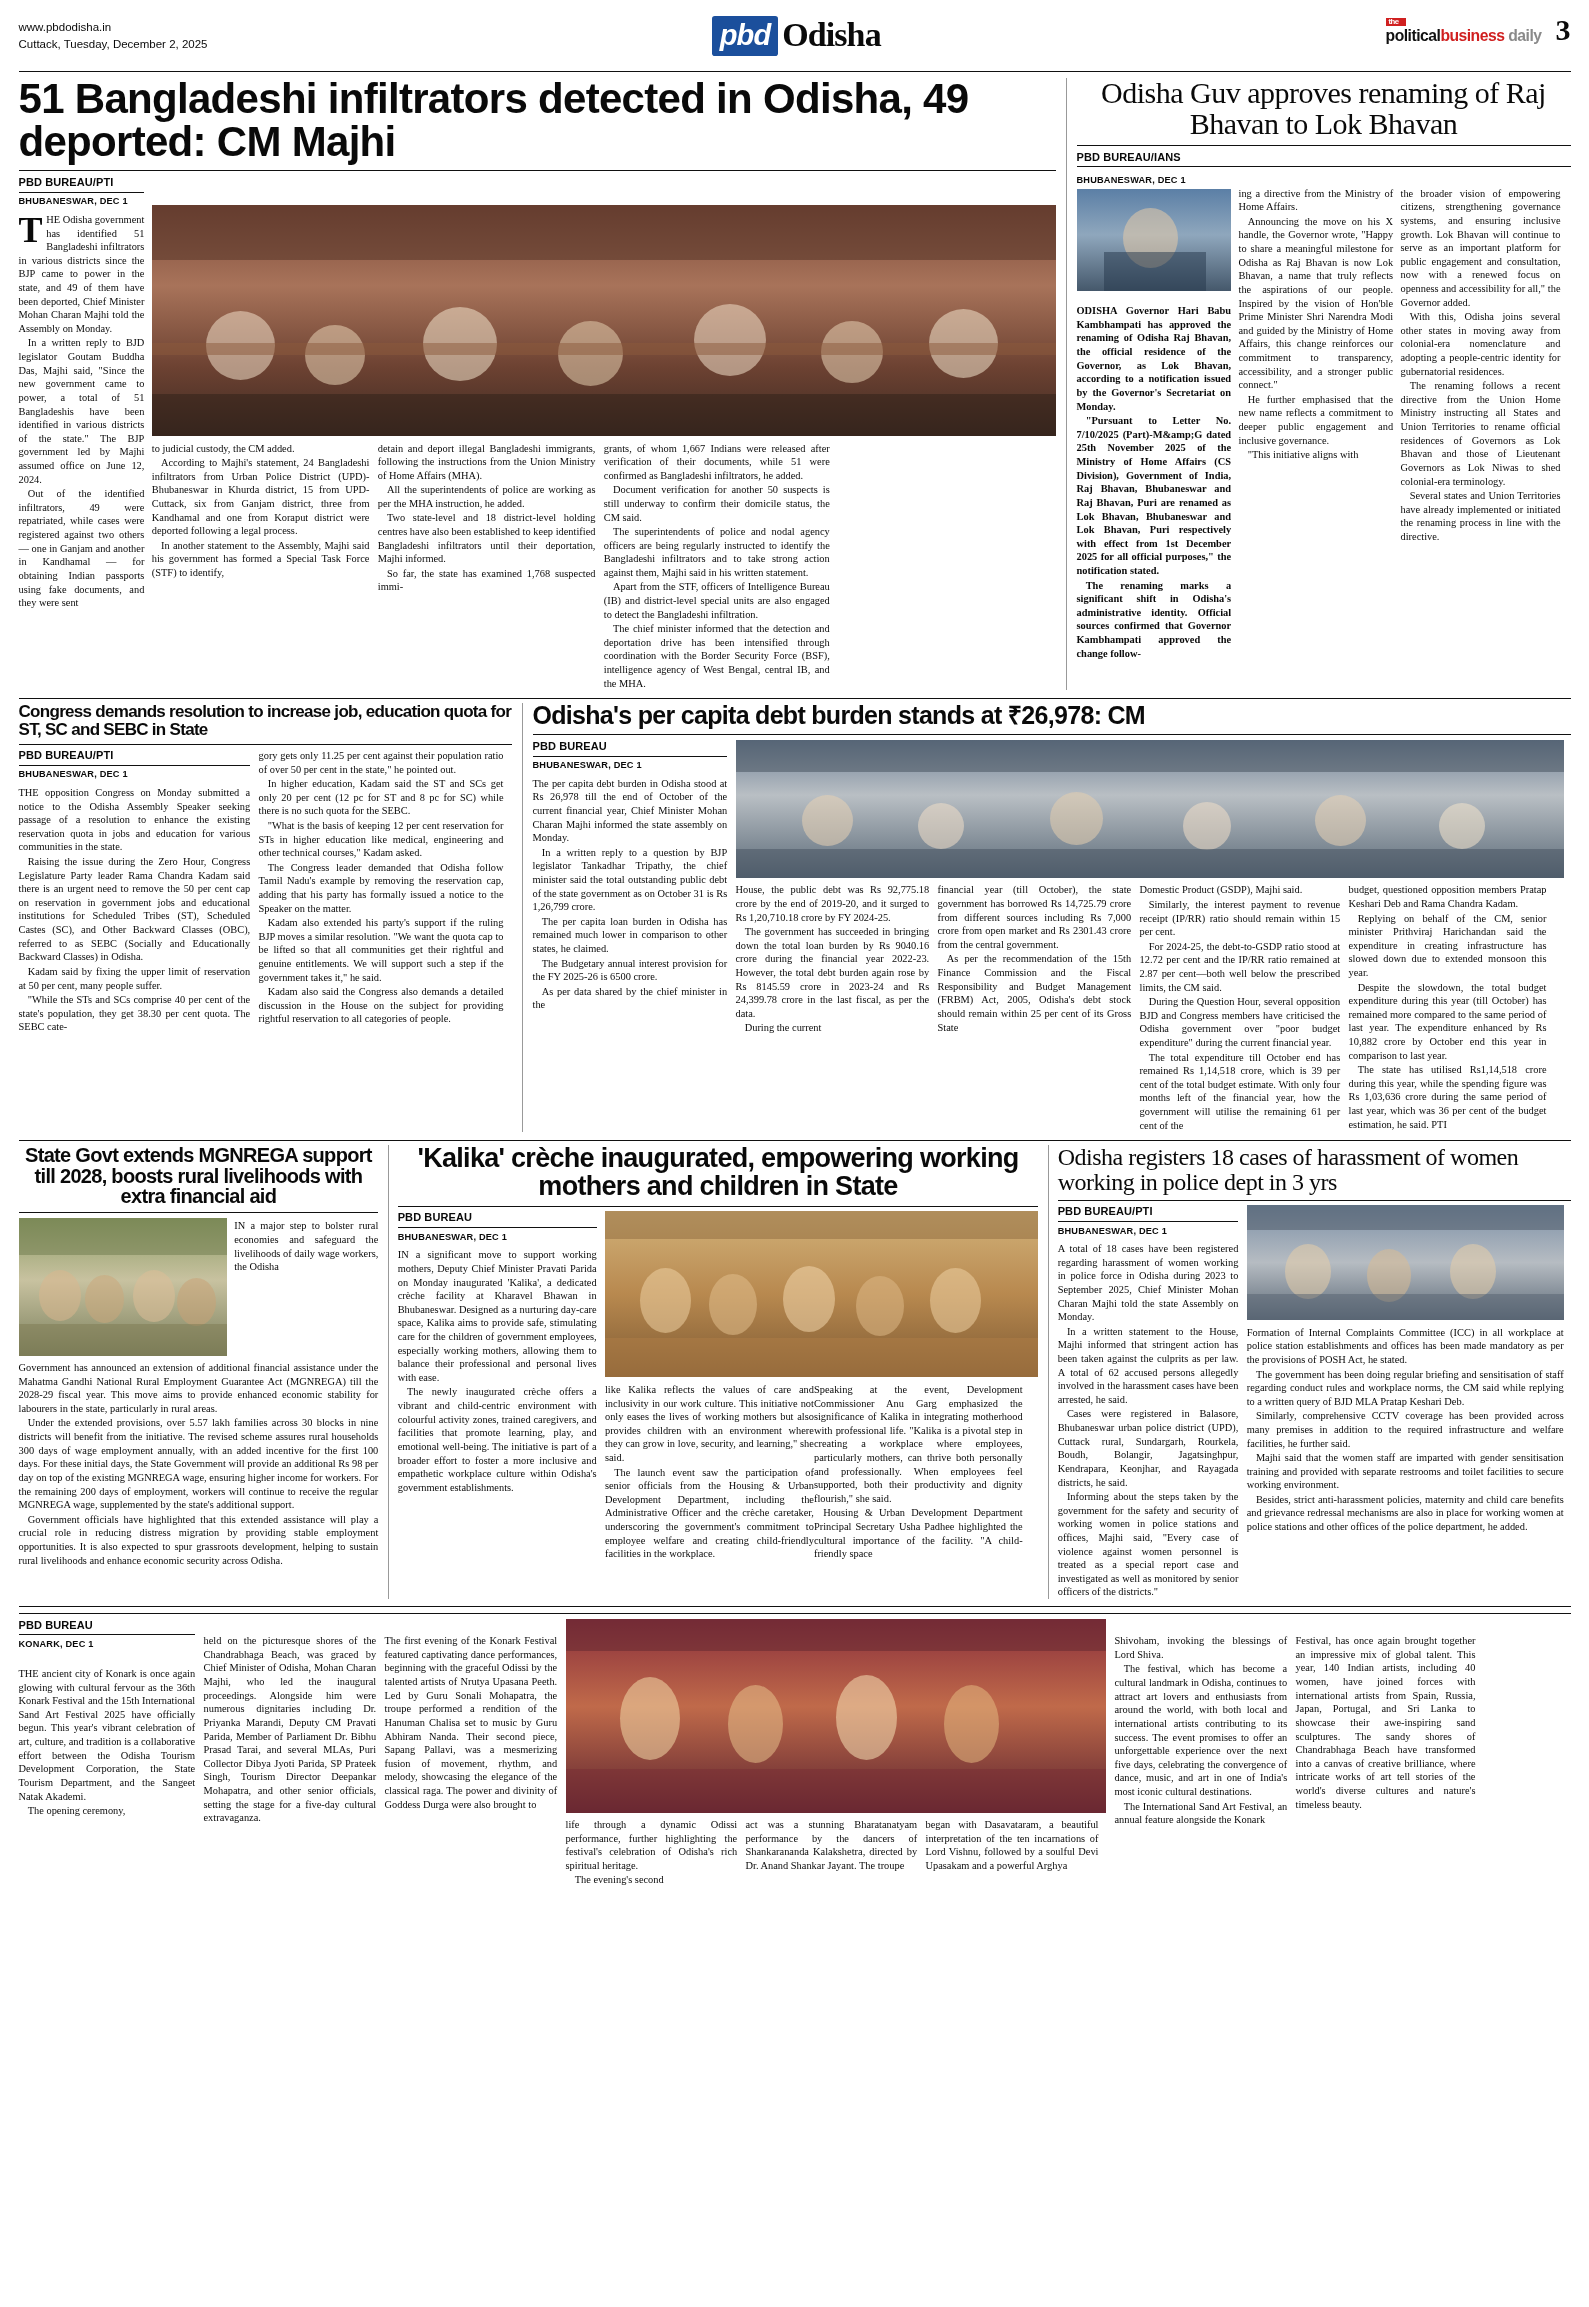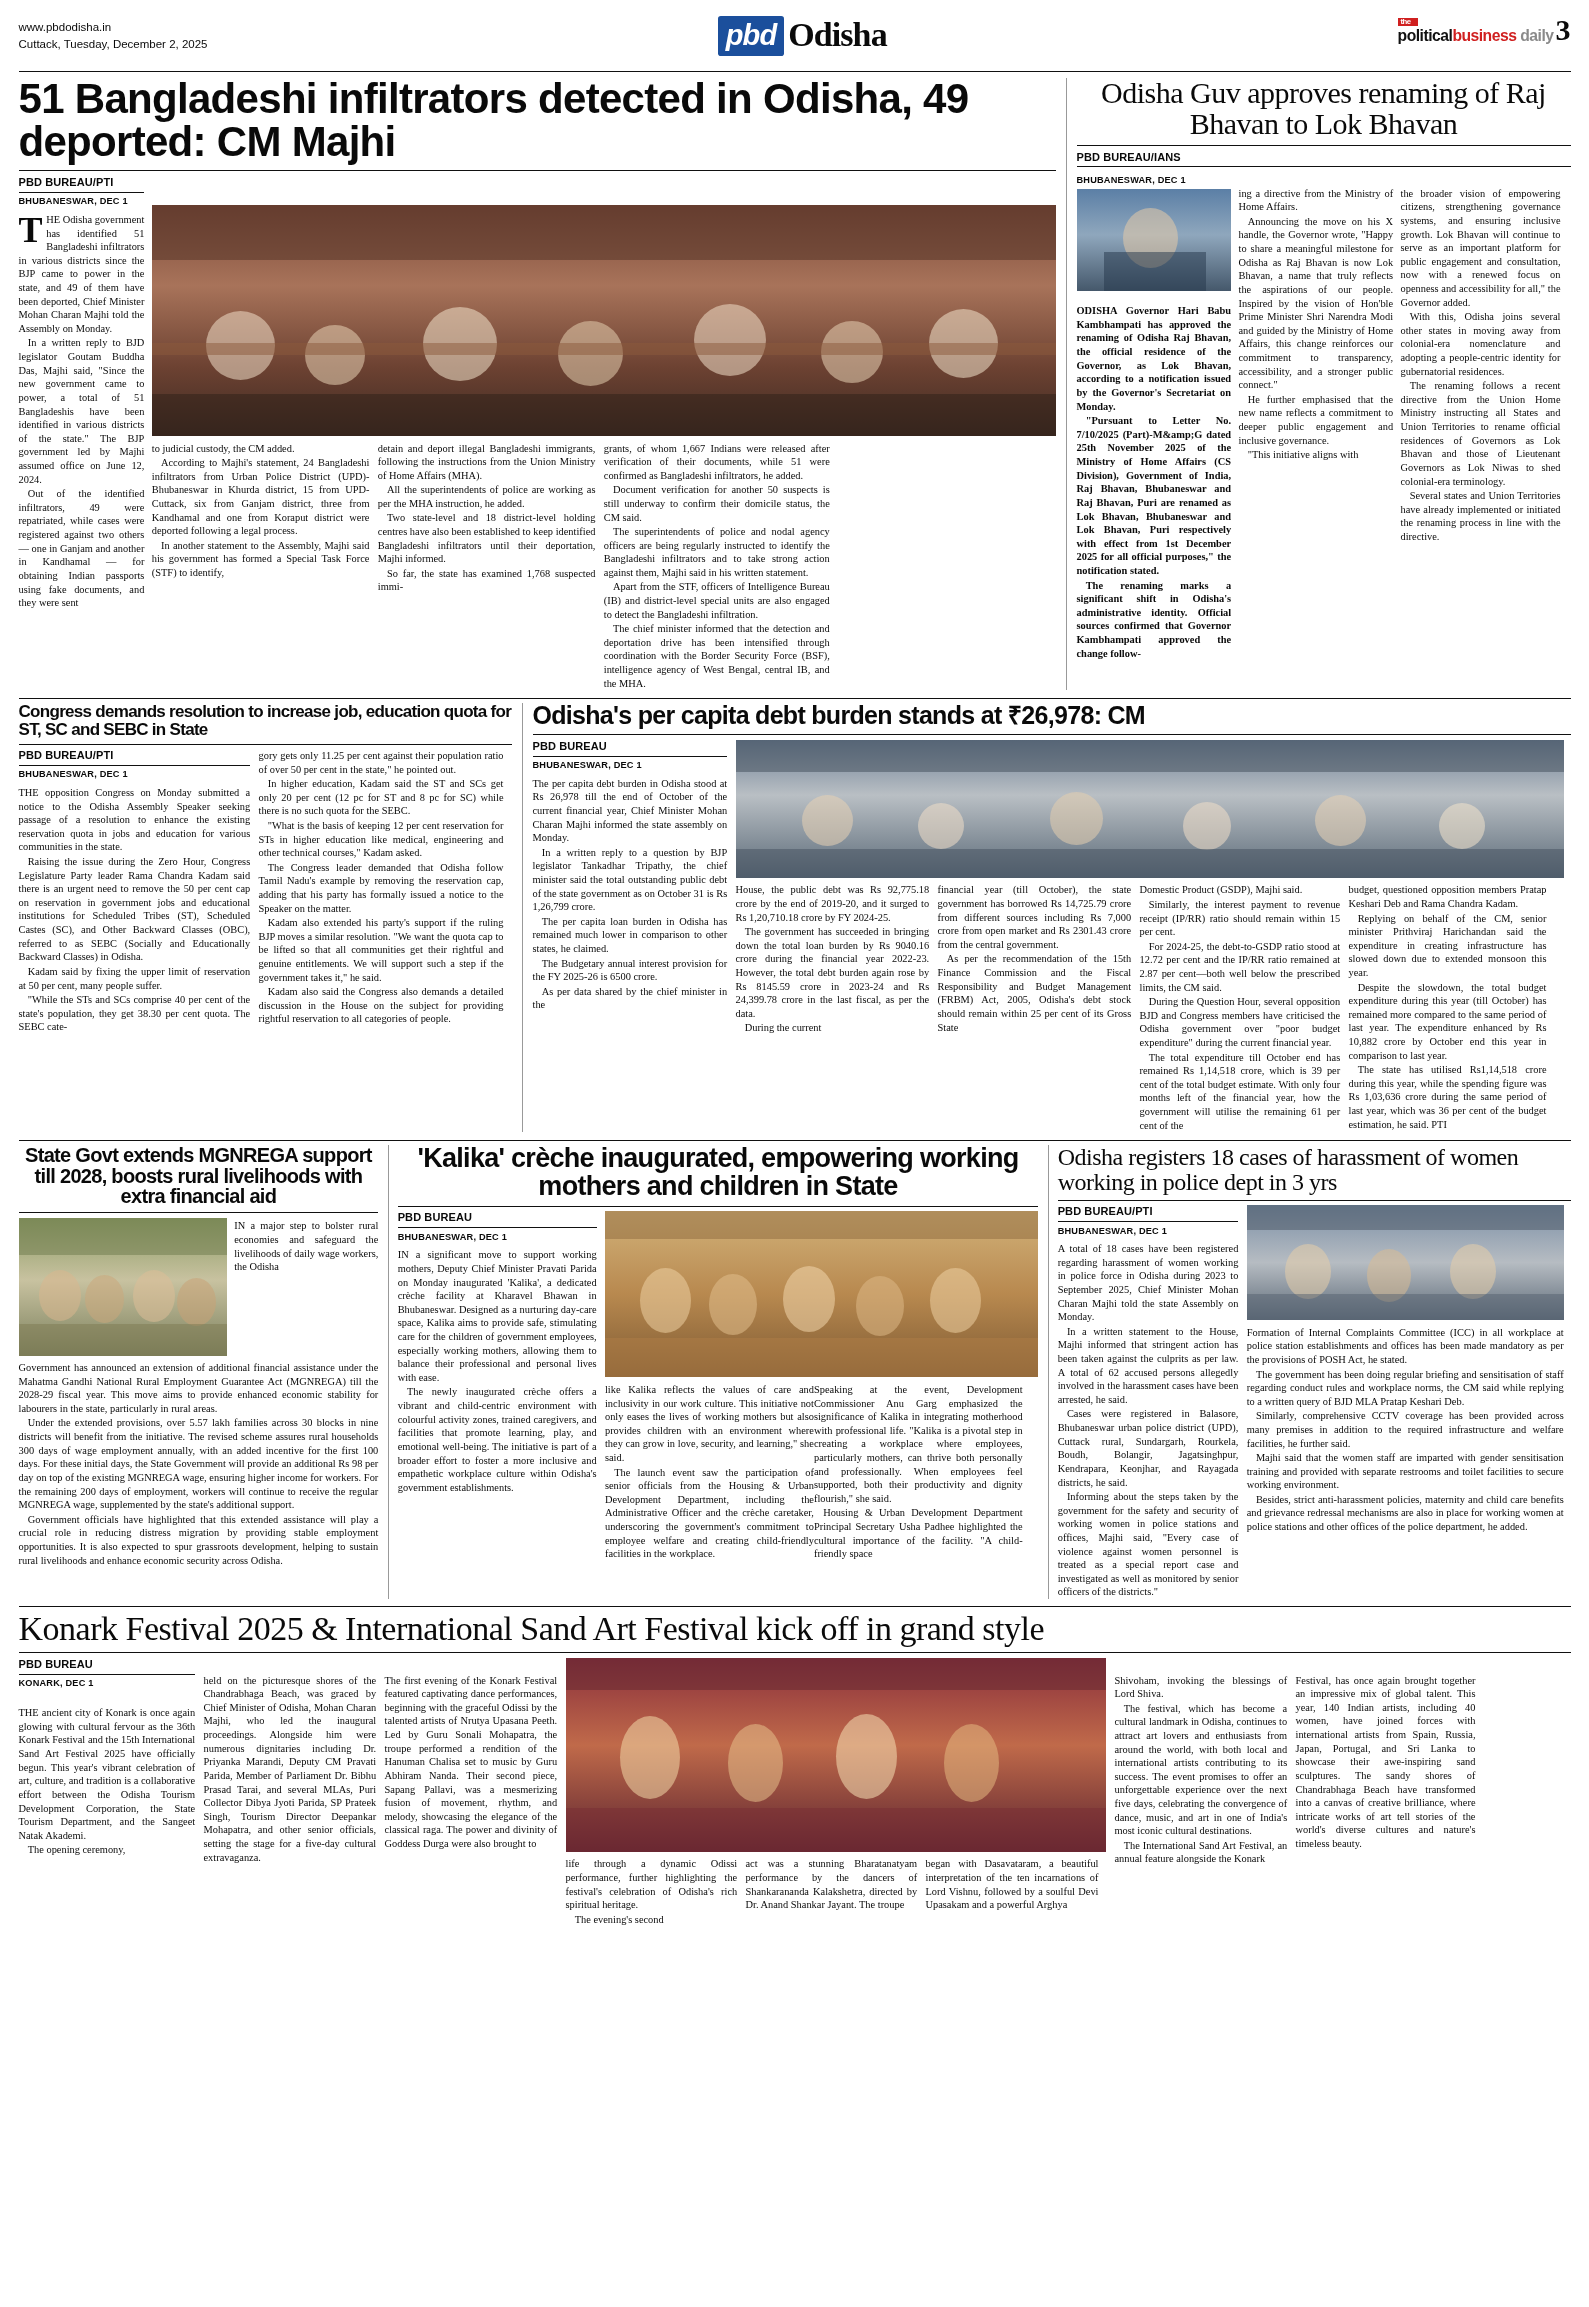--- a/index.html
+++ b/index.html
@@ -21,7 +21,7 @@
     letter-spacing:-0.9px; border-radius:2.8px;
   }
   .odisha-word { font-family:"Liberation Serif", serif; font-weight:bold; font-size:34px; letter-spacing:-0.9px; }
-  .mh-right { display:flex; align-items:flex-start; gap:2px; padding-top:4.6px; }
+  .mh-right { display:flex; align-items:flex-start; gap:14px; padding-top:4.6px; }
   .tagline { font-family:"Liberation Sans", sans-serif; font-size:15.7px; font-weight:bold; letter-spacing:-0.5px; line-height:1; }
   .tagline .the { display:block; font-size:7.8px; background:#d02020; color:#fff; padding:0.5px 2.8px; width:20px; margin-bottom:1.4px; }
   .tagline .pol { color:#111; }

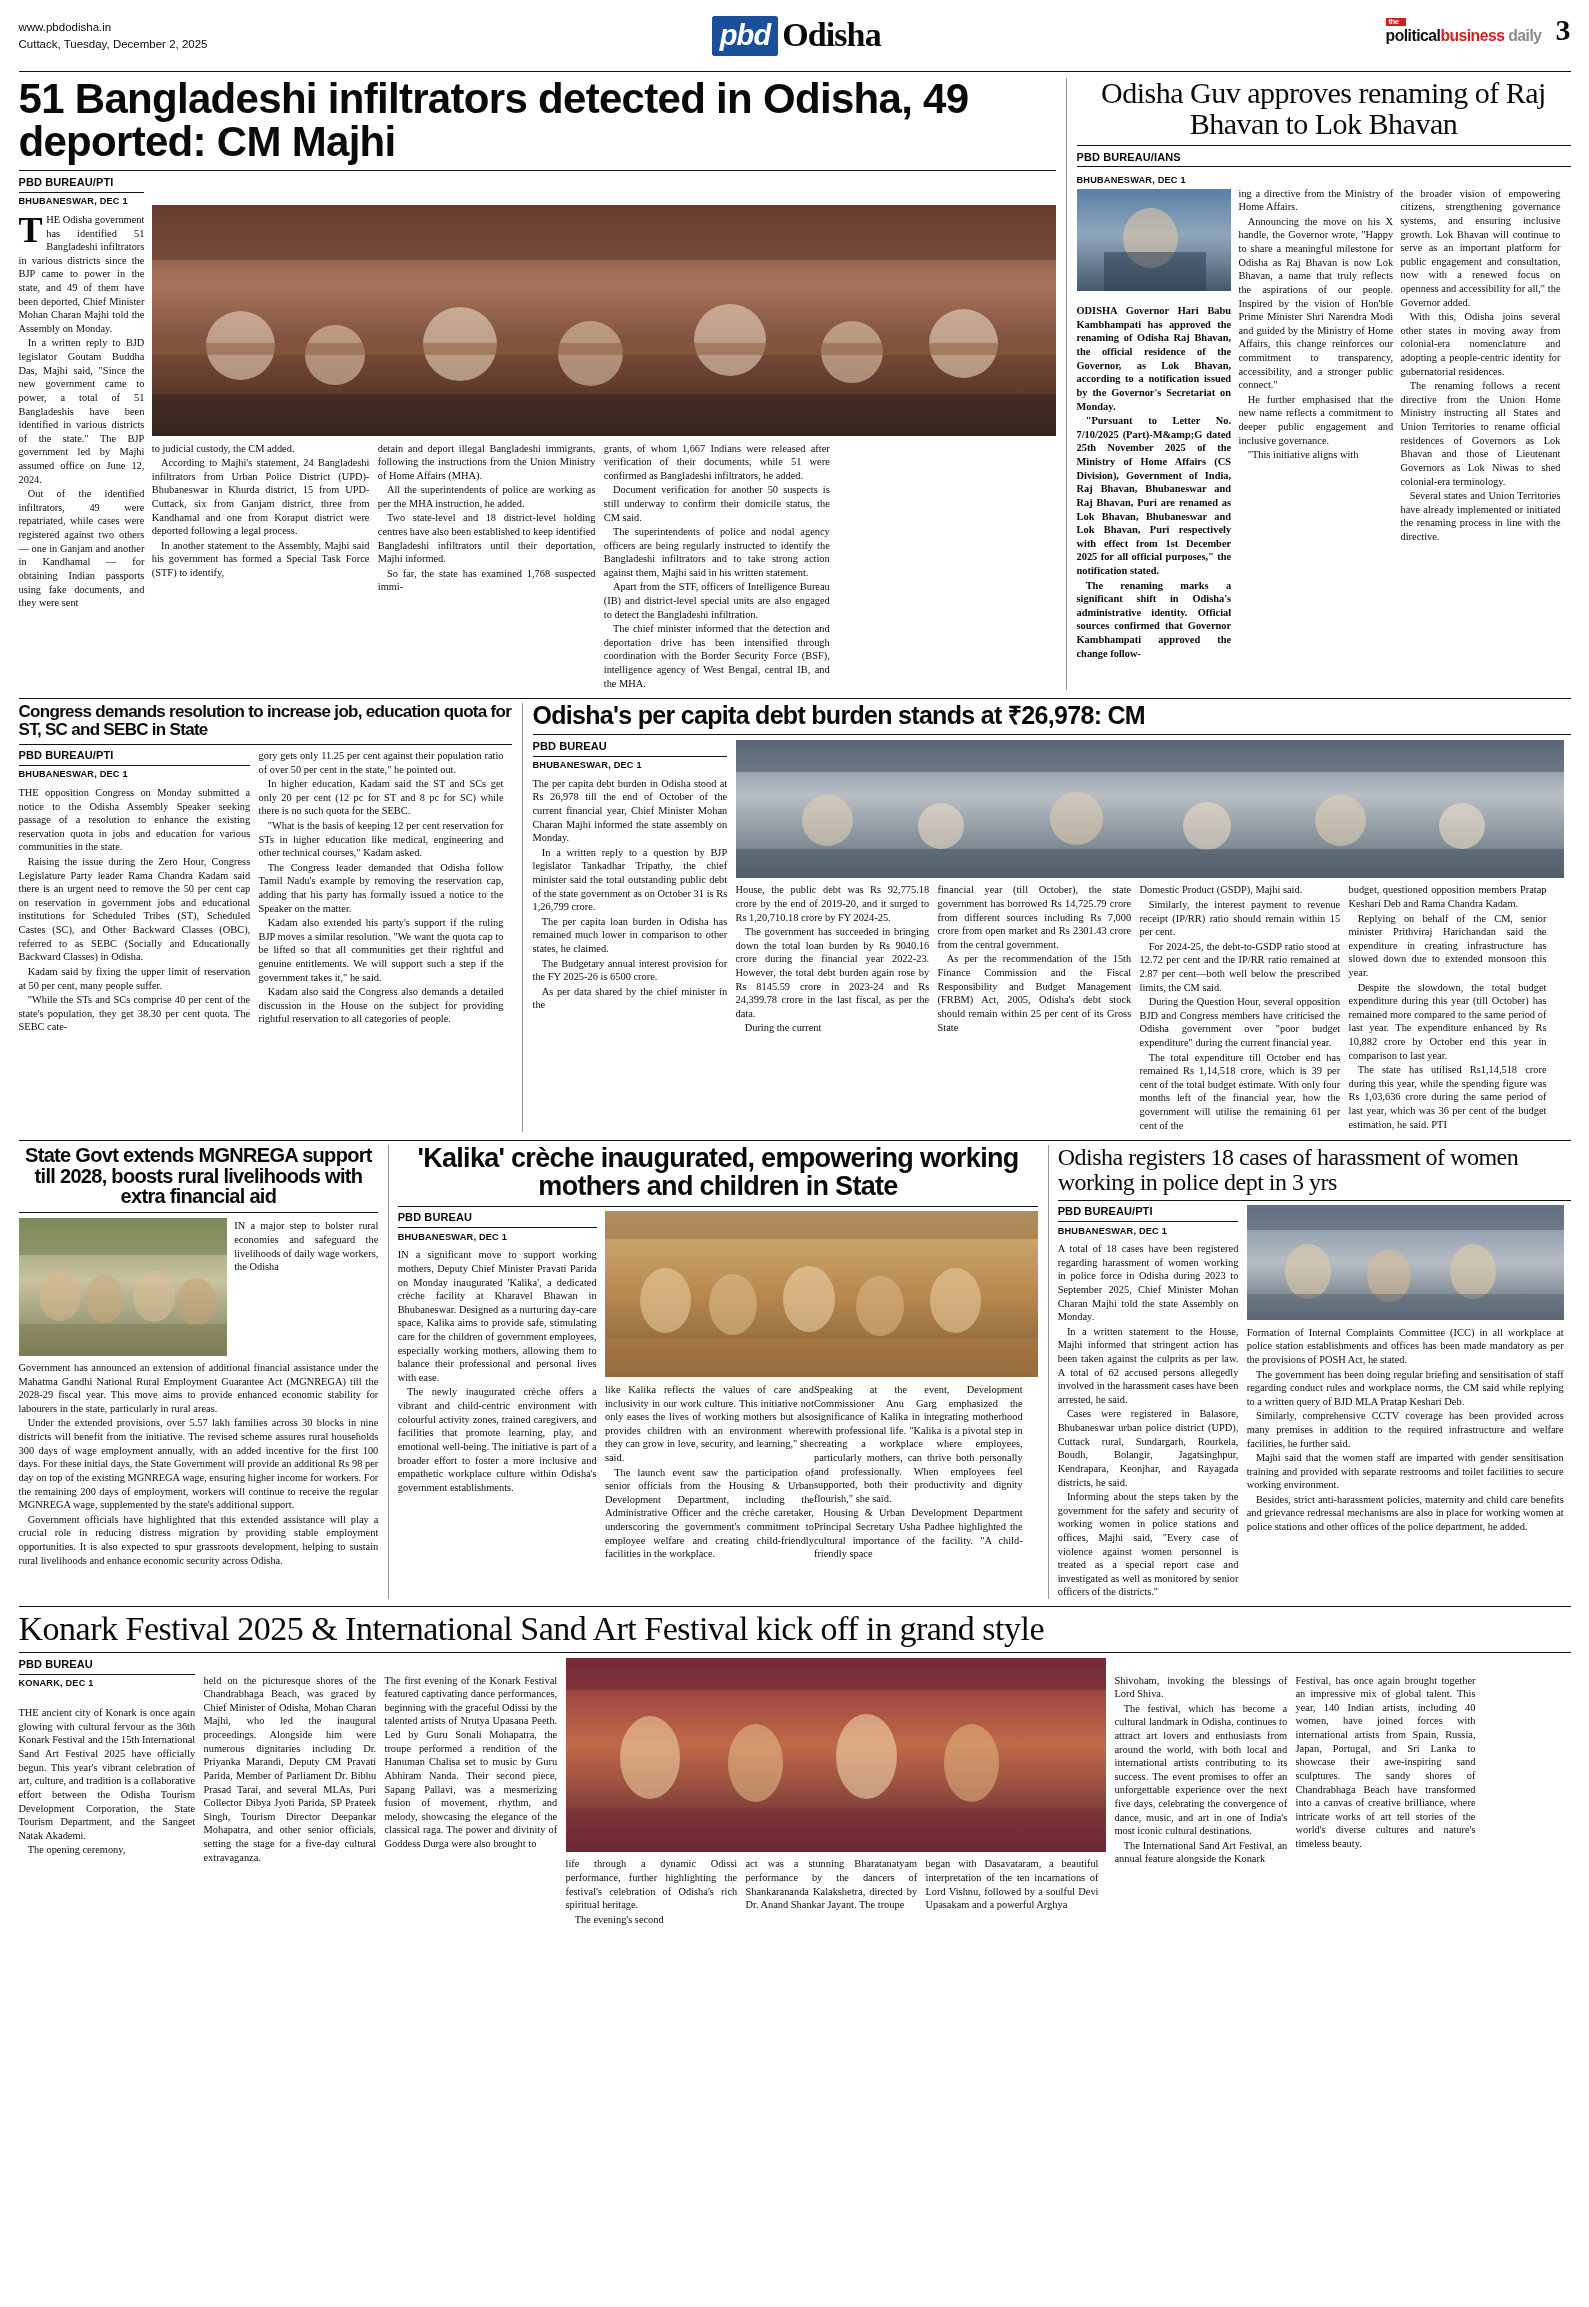--- a/index.html
+++ b/index.html
@@ -389,7 +389,6 @@
 <div class="rule" style="margin-top:7.4px;"></div>
 
 <div class="sec">
-  <div class="headline-serif" style="font-size:34px;">Konark Festival 2025 &amp; International Sand Art Festival kick off in grand style</div>
   <div class="rule-thin" style="margin-top:5.5px;"></div>
 
   <div class="cols" style="margin-top:4.6px;">

